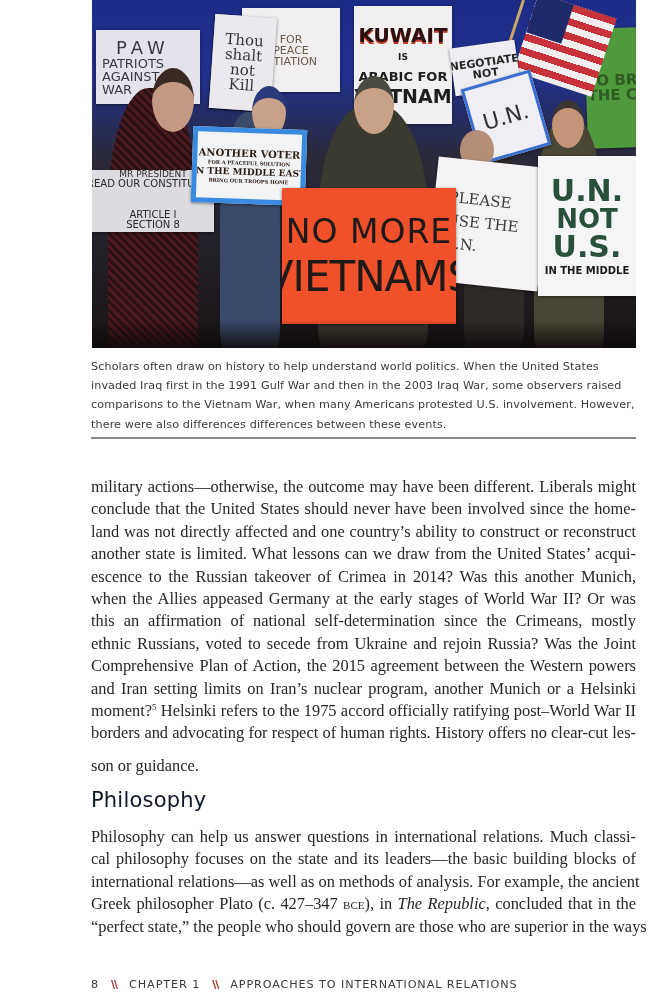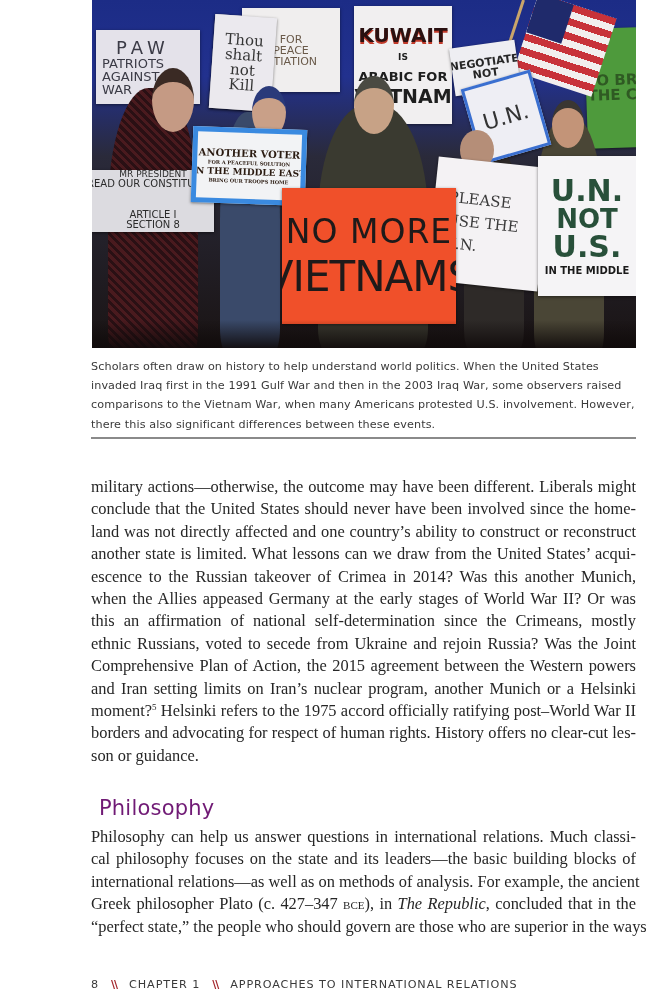--- a/index.html
+++ b/index.html
@@ -173,7 +173,7 @@
   <div>Scholars often draw on history to help understand world politics. When the United States</div>
   <div>invaded Iraq first in the 1991 Gulf War and then in the 2003 Iraq War, some observers raised</div>
   <div>comparisons to the Vietnam War, when many Americans protested U.S. involvement. However,</div>
-  <div>there this also significant differences between these events.</div>
+  <div>there were also differences differences between these events.</div>
 </div>
 <div class="caption-rule"></div>
 

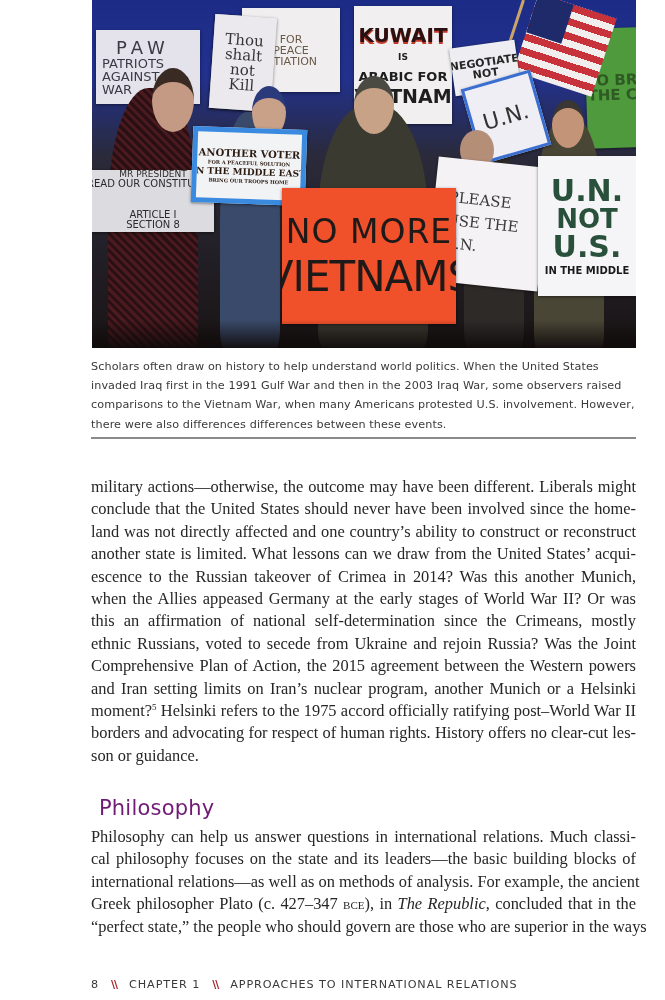--- a/index.html
+++ b/index.html
@@ -49,7 +49,7 @@
     display: block; height: 22.4px; line-height: 22.4px;
     text-align: justify; text-align-last: justify; white-space: nowrap;
   }
-  .body-text .line.last { text-align-last: left; }
+  .body-text .line.last { text-align-last: left; margin-top: 10px; }
   .p1 { top: 476px; }
   .p2 { top: 826px; }
   .heading {

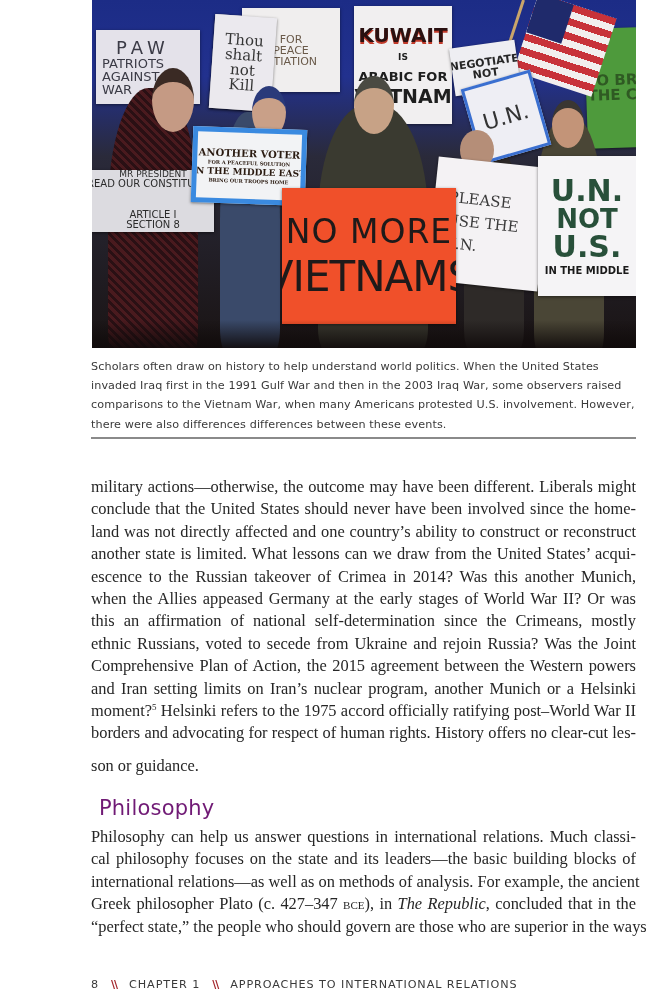--- a/index.html
+++ b/index.html
@@ -55,7 +55,7 @@
   .heading {
     position: absolute; left: 91px; top: 788px;
     font-family: "DejaVu Sans", sans-serif; font-size: 21px; font-weight: normal;
-    color: #701a75; margin: 8px; letter-spacing: 0.2px;
+    color: #0f172a; margin: 0; letter-spacing: 0.2px;
   }
   
   .footer {

